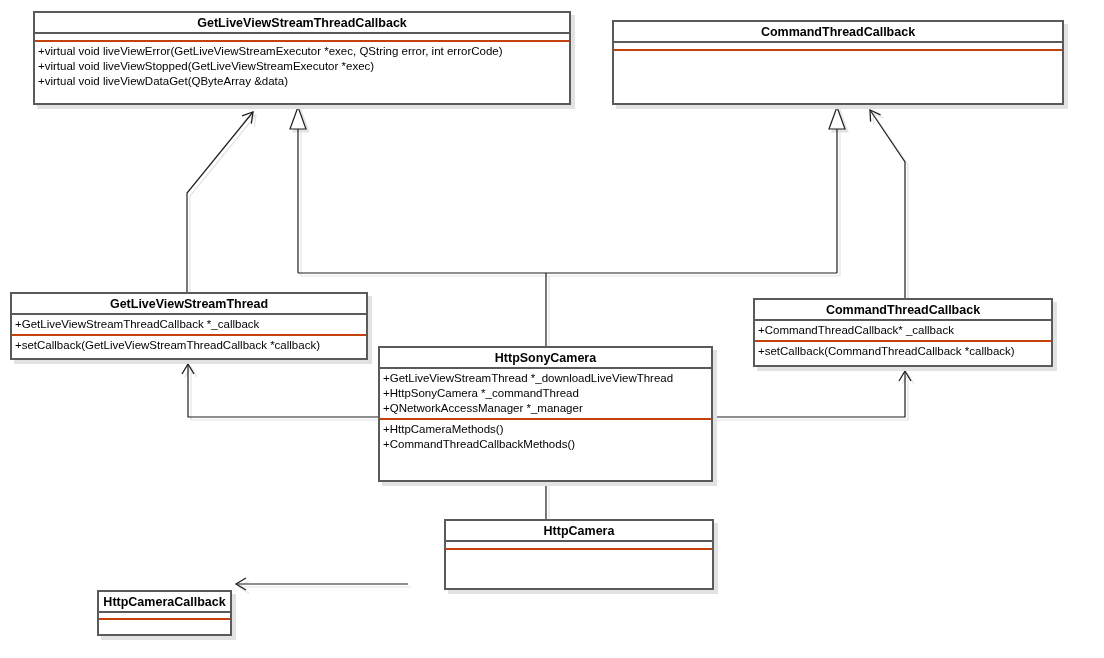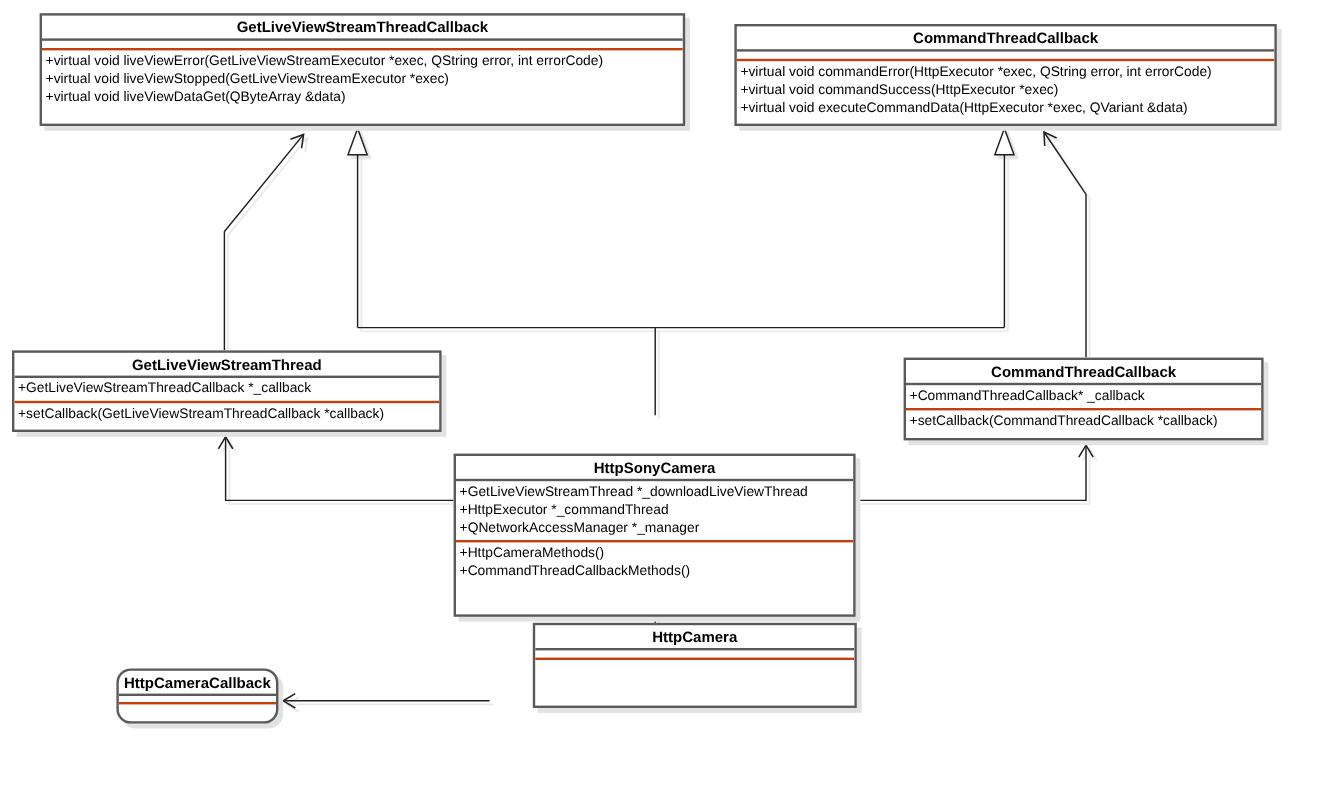--- a/index.html
+++ b/index.html
@@ -122,11 +122,6 @@
   <div class="uml-class" style="left:612px; top:20px; width:452px; height:85px;">
     <div class="uml-title">CommandThreadCallback</div>
     <div class="uml-compartment empty" style="height:8px;"></div>
-    <div class="uml-compartment last">
-      <div class="uml-member">+virtual void commandError(HttpExecutor *exec, QString error, int errorCode)</div>
-      <div class="uml-member">+virtual void commandSuccess(HttpExecutor *exec)</div>
-      <div class="uml-member">+virtual void executeCommandData(HttpExecutor *exec, QVariant &amp;data)</div>
-    </div>
   </div>
 
   <div class="uml-class" style="left:10px; top:292px; width:358px; height:68px;">

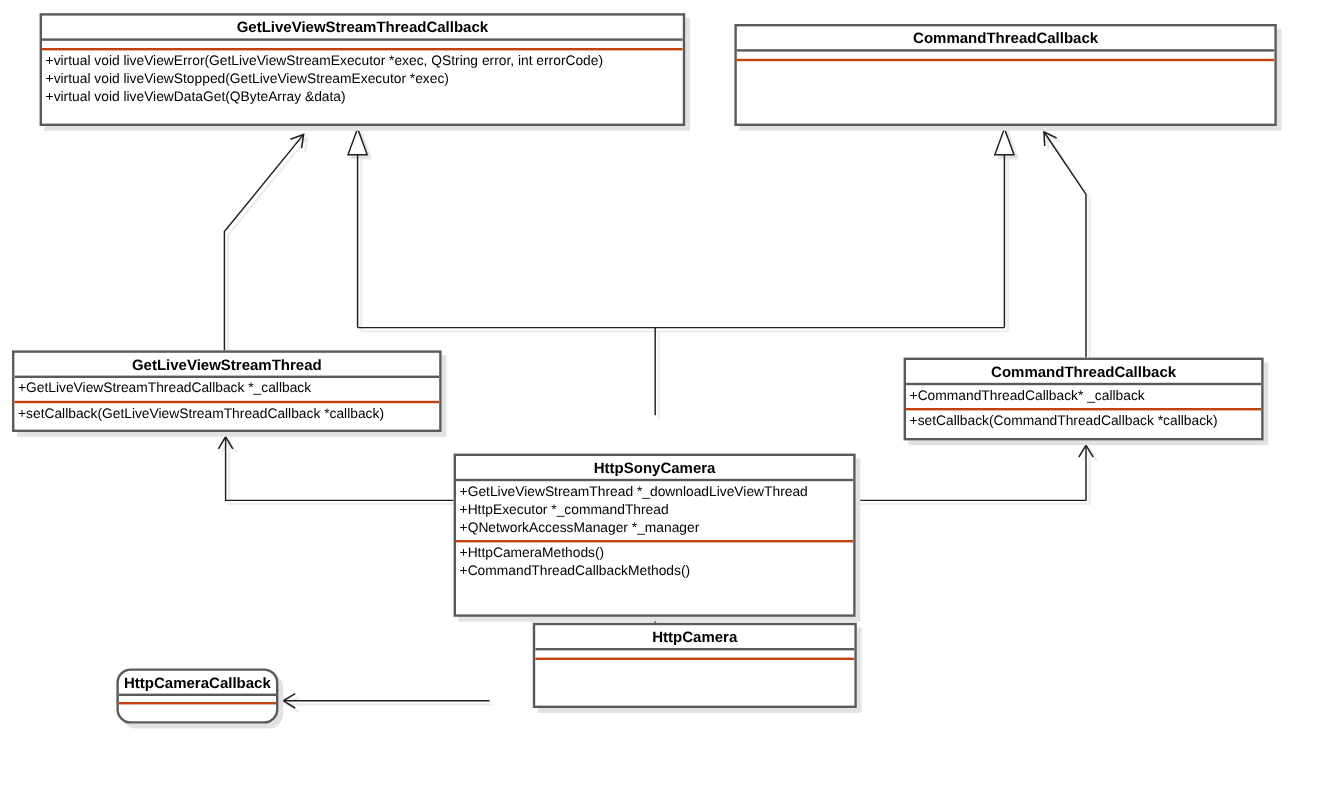--- a/index.html
+++ b/index.html
@@ -144,7 +144,7 @@
     </div>
   </div>
 
-  <div class="uml-class" style="left:378px; top:346px; width:335px; height:136px;margin-top:32px;">
+  <div class="uml-class" style="left:378px; top:346px; width:335px; height:136px;">
     <div class="uml-title">HttpSonyCamera</div>
     <div class="uml-compartment">
       <div class="uml-member">+GetLiveViewStreamThread *_downloadLiveViewThread</div>

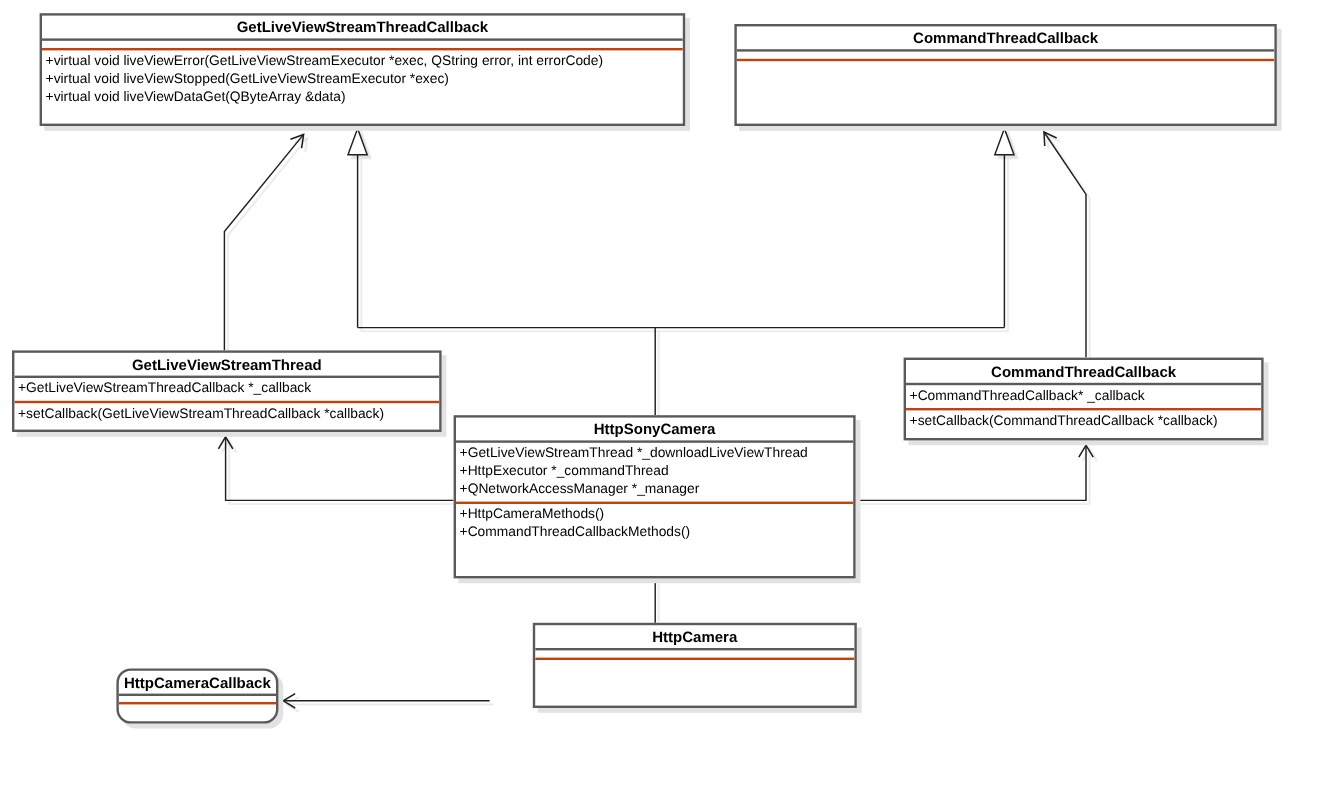--- a/index.html
+++ b/index.html
@@ -148,7 +148,7 @@
     <div class="uml-title">HttpSonyCamera</div>
     <div class="uml-compartment">
       <div class="uml-member">+GetLiveViewStreamThread *_downloadLiveViewThread</div>
-      <div class="uml-member">+HttpExecutor *_commandThread</div>
+      <div class="uml-member">+HttpSonyCamera *_commandThread</div>
       <div class="uml-member">+QNetworkAccessManager *_manager</div>
     </div>
     <div class="uml-compartment last">

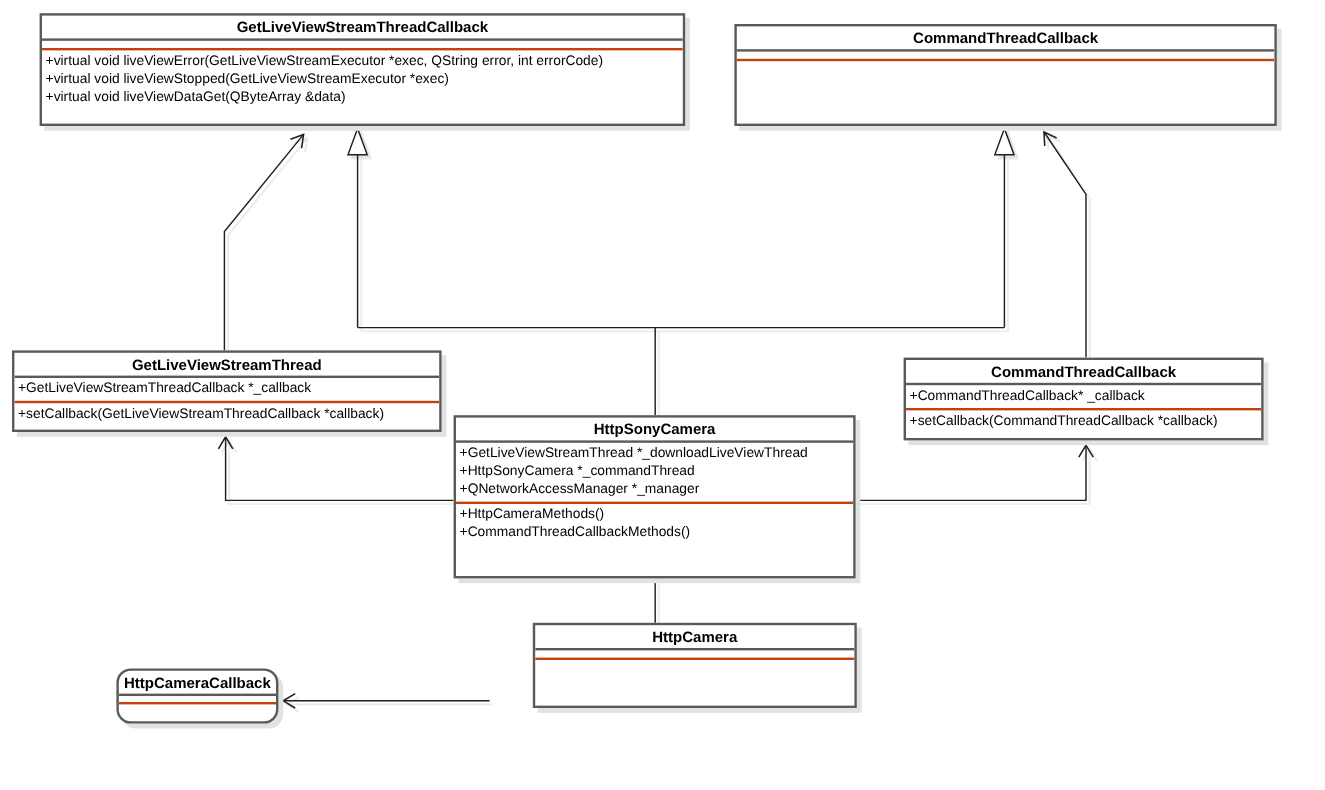--- a/index.html
+++ b/index.html
@@ -162,7 +162,7 @@
     <div class="uml-compartment empty" style="height:8px;"></div>
   </div>
 
-  <div class="uml-class" style="left:97px; top:557px; width:135px; height:46px;border-radius:12px;">
+  <div class="uml-class" style="left:97px; top:590px; width:135px; height:46px;">
     <div class="uml-title">HttpCameraCallback</div>
     <div class="uml-compartment empty" style="height:7px;"></div>
     <div class="uml-compartment empty last"></div>

